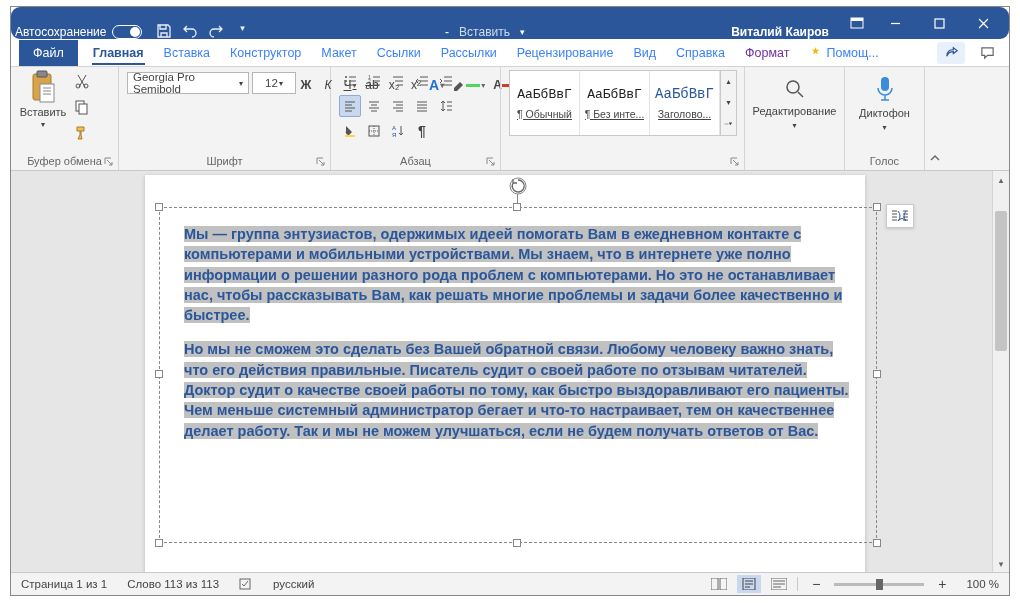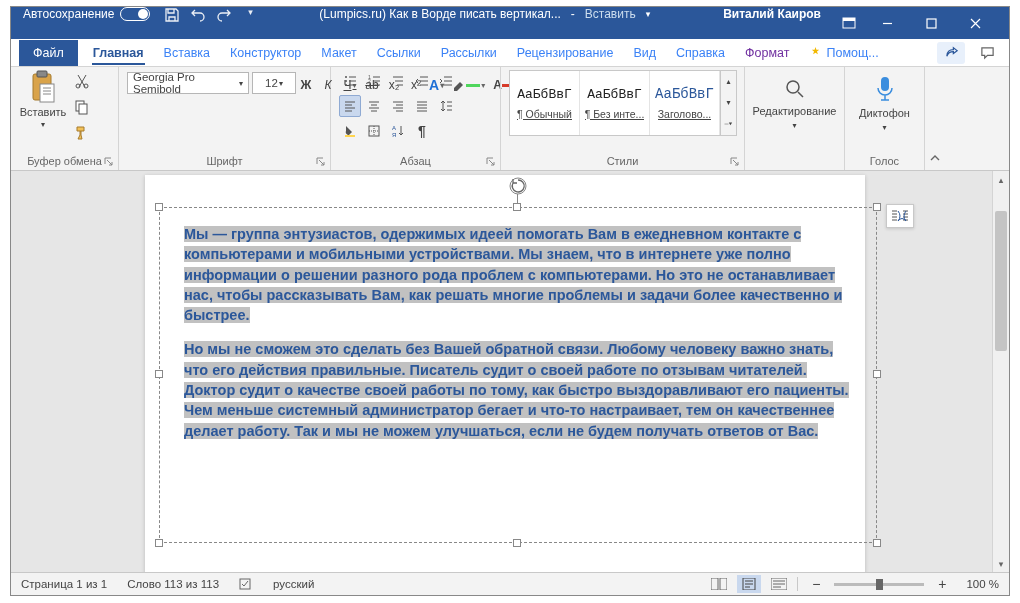--- a/index.html
+++ b/index.html
@@ -8,7 +8,7 @@
 .window { border: 1px solid #888; width: 1000px; height: 590px; margin: 6px auto 0; background: #fff; display: flex; flex-direction: column; position: relative; }
 
 
-.titlebar { background: #2b579a; height: 32px; display: flex; align-items: flex-start; color: #fff; font-size: 12px; padding: 0 12px; }
+.titlebar { background: #2b579a; height: 32px; display: flex; align-items: flex-end; color: #fff; font-size: 12px; padding: 0 4px; border-radius: 9px; }
 .titlebar .autosave { display: flex; align-items: center; gap: 6px; }
 .toggle { width: 30px; height: 14px; border: 1px solid #fff; border-radius: 8px; position: relative; background: #2b579a; }
 .toggle .knob { width: 10px; height: 10px; background: #fff; border-radius: 50%; position: absolute; right: 1px; top: 1px; }

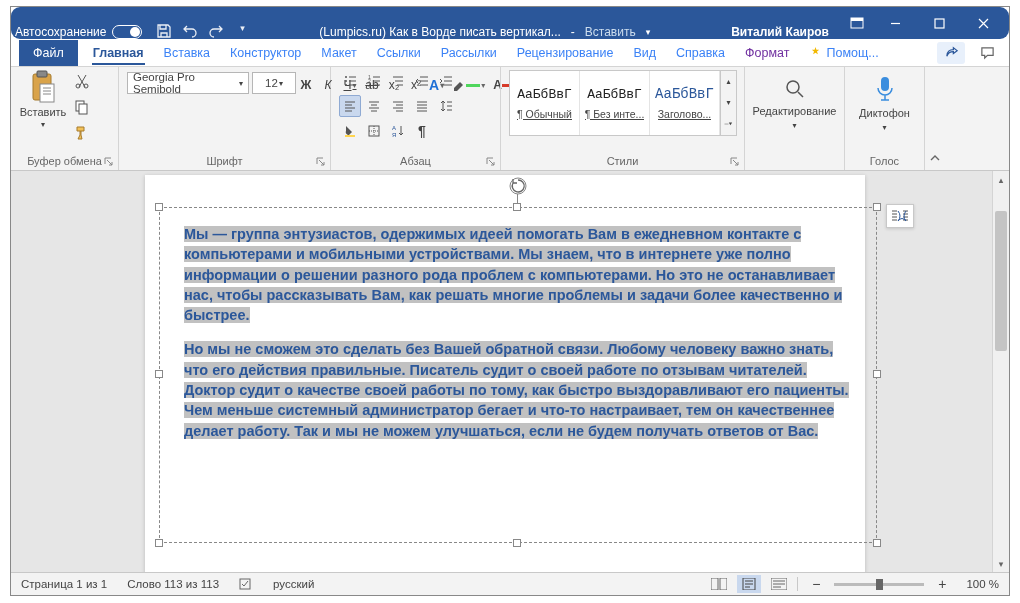--- a/index.html
+++ b/index.html
@@ -140,7 +140,6 @@
       <div class="qat-icon" style="font-size:9px;text-align:center">▾</div>
     </div>
     <div class="doc-title">
-      <span class="name">(Lumpics.ru) Как в Ворде писать вертикал...</span>
       <span>-</span>
       <span class="saved">Вставить</span>
       <span style="font-size:9px">▾</span>

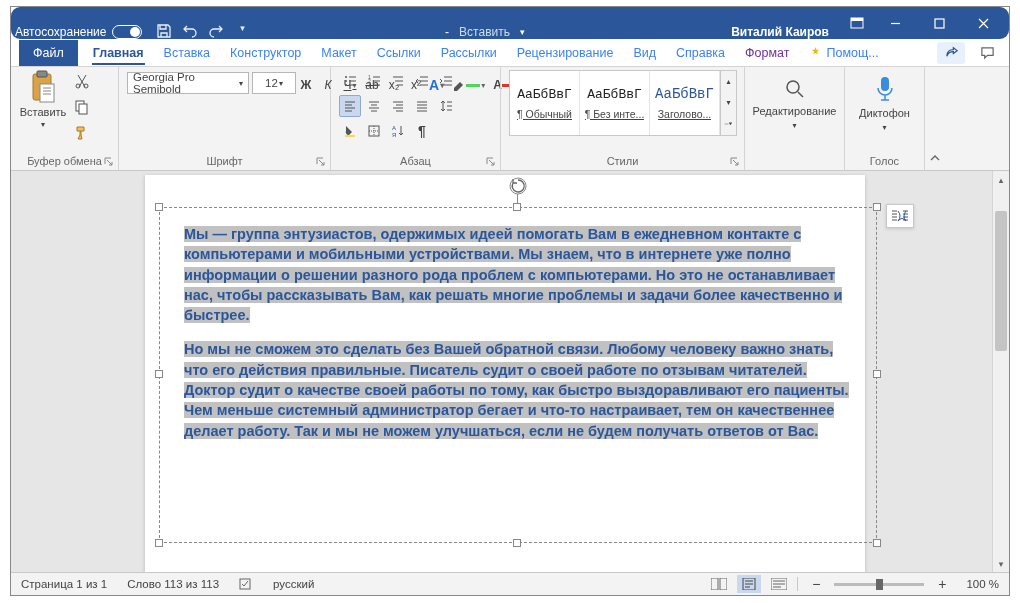--- a/index.html
+++ b/index.html
@@ -416,7 +416,6 @@
           </div>
         </div>
       </div>
-      <div class="group-label">Стили</div>
       <div class="launcher">
           <svg width="10" height="10">
             <path d="M1 1h6M1 1v6M3 3l5 5M8 5v3H5" stroke="#888" fill="none"></path>

